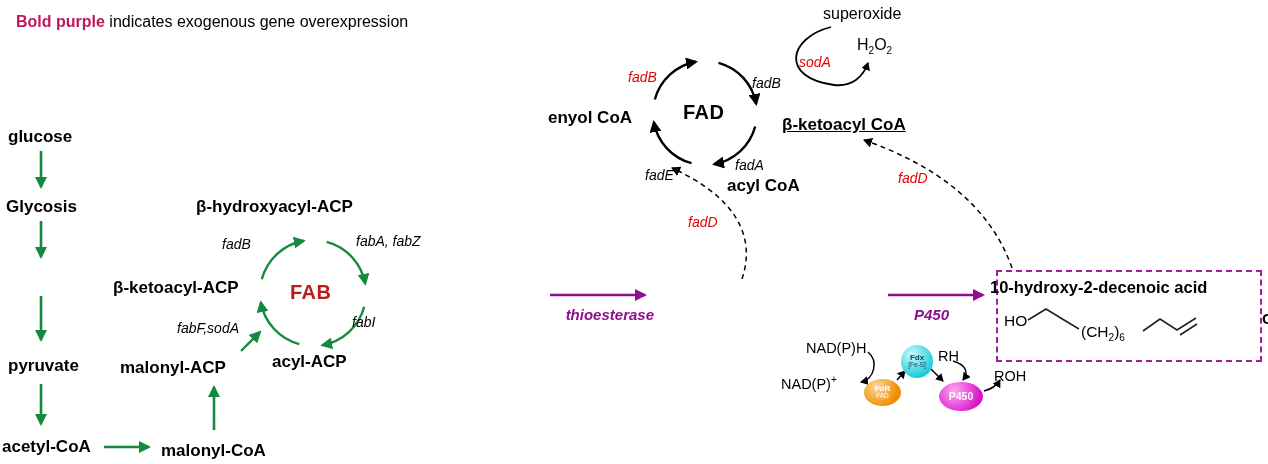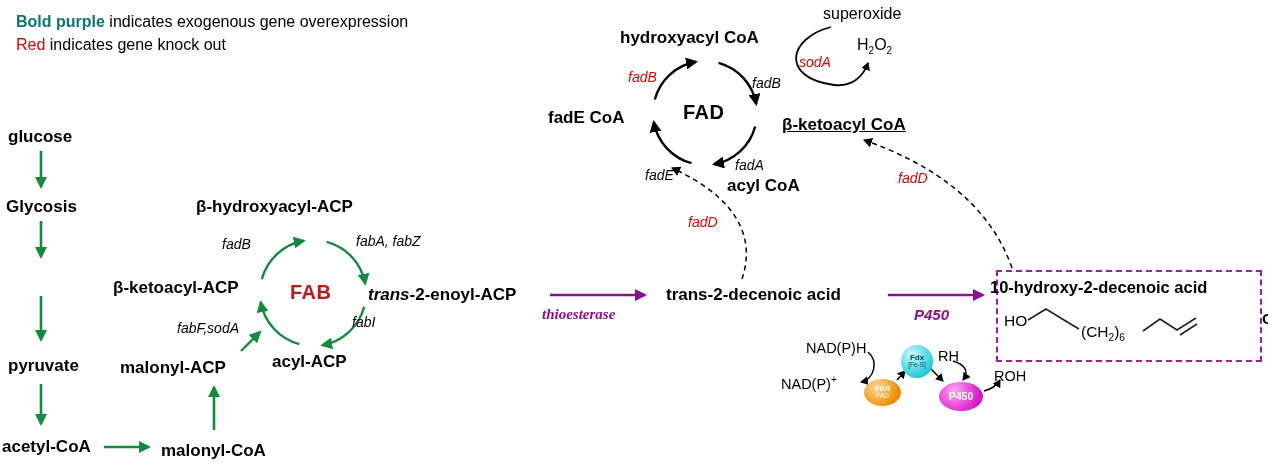--- a/index.html
+++ b/index.html
@@ -12,7 +12,7 @@
   .node { font-weight:700; font-size:17px; color:#000; }
   .enz  { font-style:italic; font-size:14px; color:#000; }
   .red  { color:#e60000; }
-  .purple { color:#0f766e; }
+  .purple { color:#be185d; }
   .b { font-weight:700; }
   .it { font-style:italic; }
   .penz { font-style:italic; font-weight:700; font-size:15px; color:#8f0d8f; }

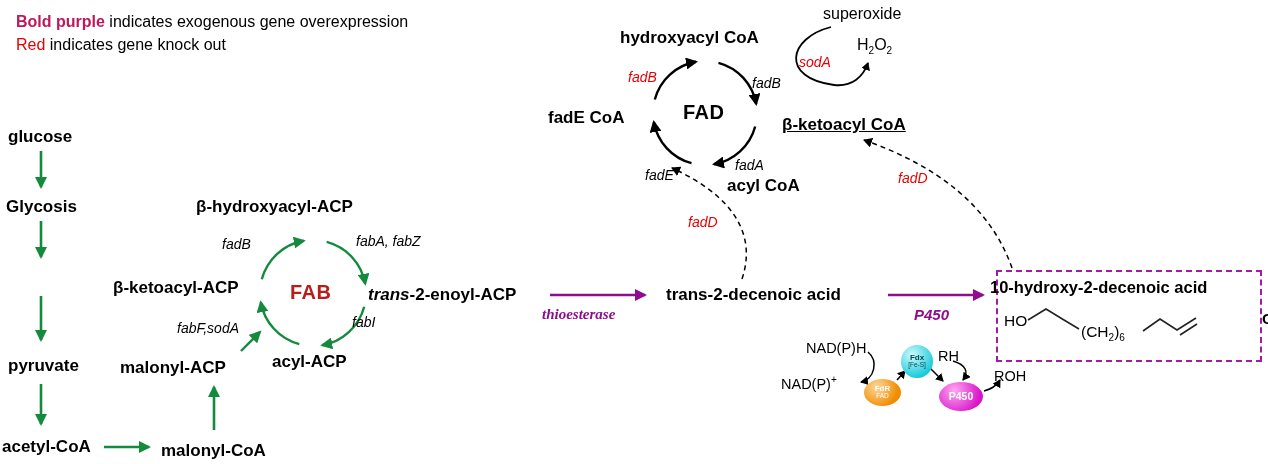--- a/index.html
+++ b/index.html
@@ -109,9 +109,6 @@
   <div class="lbl legend" style="left:16px; top:13px;">
     <span class="b purple">Bold purple</span><span> indicates exogenous gene overexpression</span>
   </div>
-  <div class="lbl legend" style="left:16px; top:36px;">
-    <span class="red">Red</span><span> indicates gene knock out</span>
-  </div>
 
   <div class="lbl node" style="left:8px; top:127px;">glucose</div>
   <div class="lbl node" style="left:6px; top:197px;">Glycosis</div>

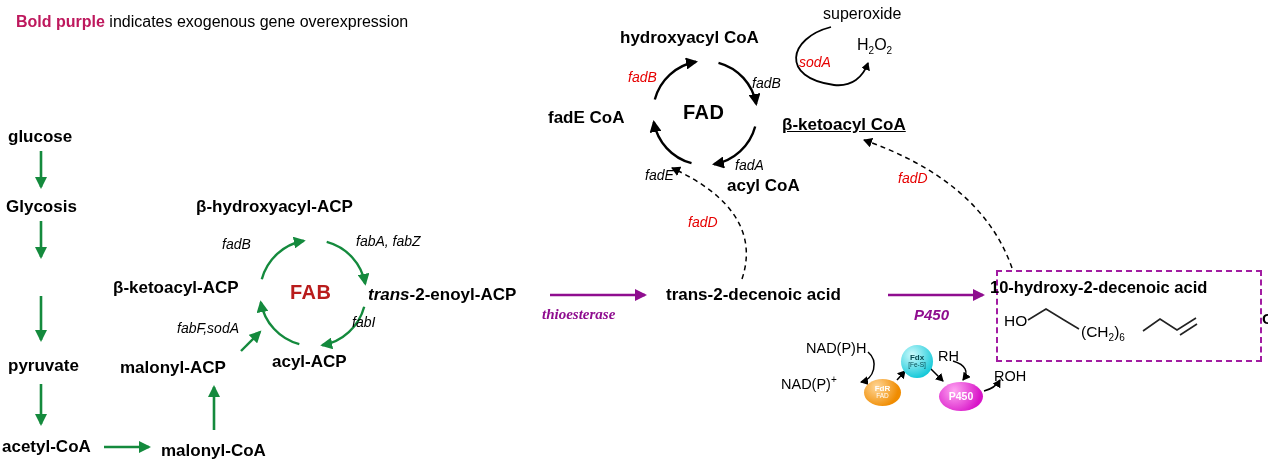--- a/index.html
+++ b/index.html
@@ -142,7 +142,6 @@
   <div class="lbl chem" style="left:1262px; top:310px;font-weight:bold;">COOH</div>
 
   <div class="lbl cyc" style="left:683px; top:101px;">FAD</div>
-  <div class="lbl node" style="left:620px; top:28px;">hydroxyacyl CoA</div>
   <div class="lbl enz red" style="left:628px; top:69px;">fadB</div>
   <div class="lbl enz" style="left:752px; top:75px;">fadB</div>
   <div class="lbl node" style="left:548px; top:108px;">fadE CoA</div>

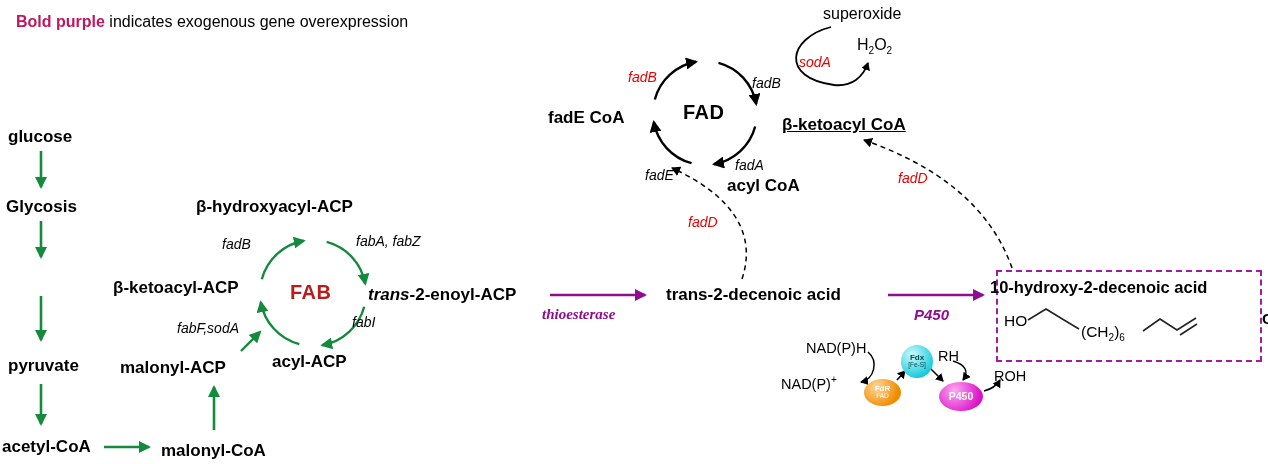--- a/index.html
+++ b/index.html
@@ -144,7 +144,7 @@
   <div class="lbl cyc" style="left:683px; top:101px;">FAD</div>
   <div class="lbl enz red" style="left:628px; top:69px;">fadB</div>
   <div class="lbl enz" style="left:752px; top:75px;">fadB</div>
-  <div class="lbl node" style="left:548px; top:108px;">fadE CoA</div>
+  <div class="lbl node" style="left:548px; top:108px;">enyol CoA</div>
   <div class="lbl node" style="left:782px; top:115px;text-decoration:underline;">β-ketoacyl CoA</div>
   <div class="lbl enz" style="left:735px; top:157px;">fadA</div>
   <div class="lbl node" style="left:727px; top:176px;">acyl CoA</div>

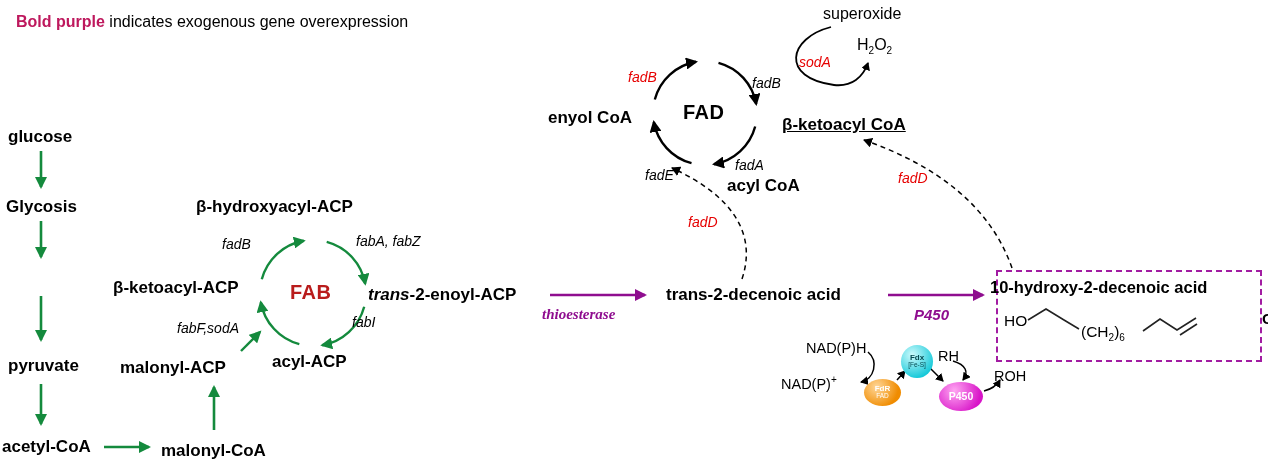--- a/index.html
+++ b/index.html
@@ -121,9 +121,6 @@
   <div class="lbl node" style="left:196px; top:197px;">β-hydroxyacyl-ACP</div>
   <div class="lbl enz" style="left:222px; top:236px;">fadB</div>
   <div class="lbl enz" style="left:356px; top:233px;">fabA, fabZ</div>
-  <div class="lbl node" style="left:368px; top:285px;">
-    <span class="it">trans</span><span>-2-enoyl-ACP</span>
-  </div>
   <div class="lbl enz" style="left:352px; top:314px;">fabI</div>
   <div class="lbl node" style="left:272px; top:352px;">acyl-ACP</div>
   <div class="lbl enz" style="left:177px; top:320px;">fabF,sodA</div>

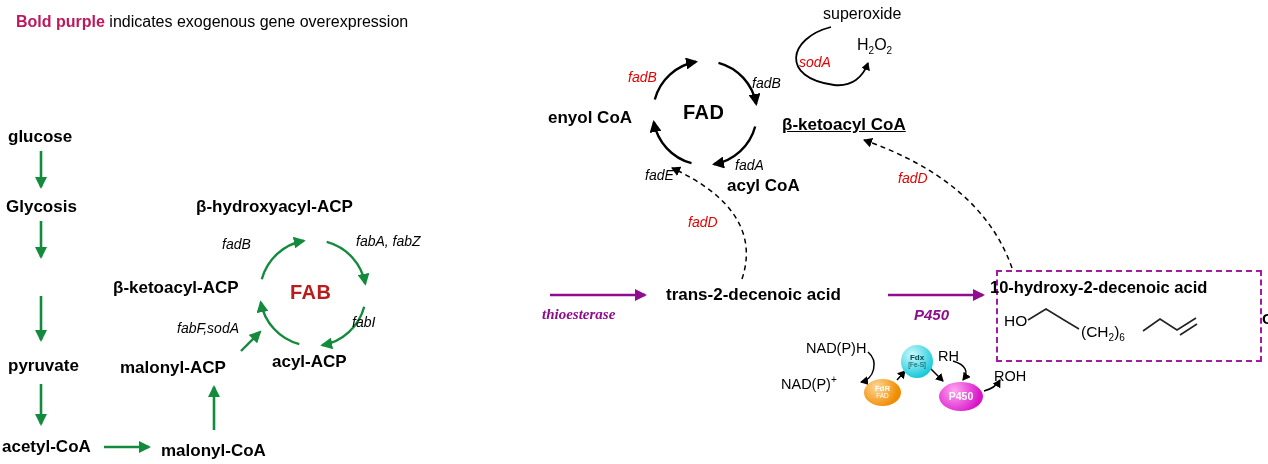--- a/index.html
+++ b/index.html
@@ -127,7 +127,6 @@
   <div class="lbl node" style="left:113px; top:278px;">β-ketoacyl-ACP</div>
 
   <div class="lbl penz" style="left:542px; top:306px; width:112px; text-align:left;font-family:Liberation Serif, serif;">thioesterase</div>
-  <div class="lbl node" style="left:666px; top:285px;">trans-2-decenoic acid</div>
   <div class="lbl penz" style="left:914px; top:306px;">P450</div>
 
   <div class="product-box"></div>

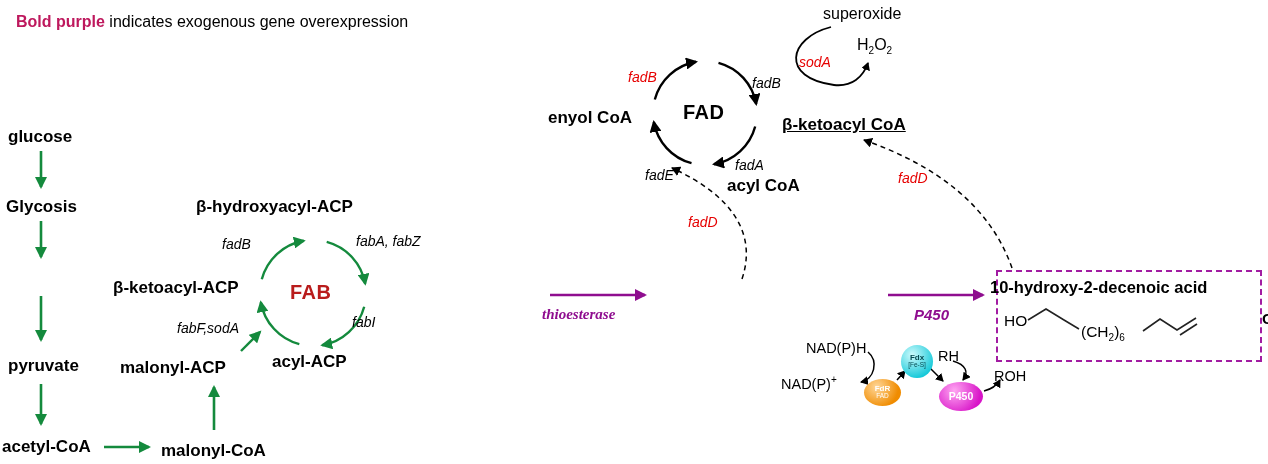--- a/index.html
+++ b/index.html
@@ -126,7 +126,7 @@
   <div class="lbl enz" style="left:177px; top:320px;">fabF,sodA</div>
   <div class="lbl node" style="left:113px; top:278px;">β-ketoacyl-ACP</div>
 
-  <div class="lbl penz" style="left:542px; top:306px; width:112px; text-align:left;font-family:Liberation Serif, serif;">thioesterase</div>
+  <div class="lbl penz" style="left:542px; top:306px; width:112px; text-align:right;">thioesterase</div>
   <div class="lbl penz" style="left:914px; top:306px;">P450</div>
 
   <div class="product-box"></div>

